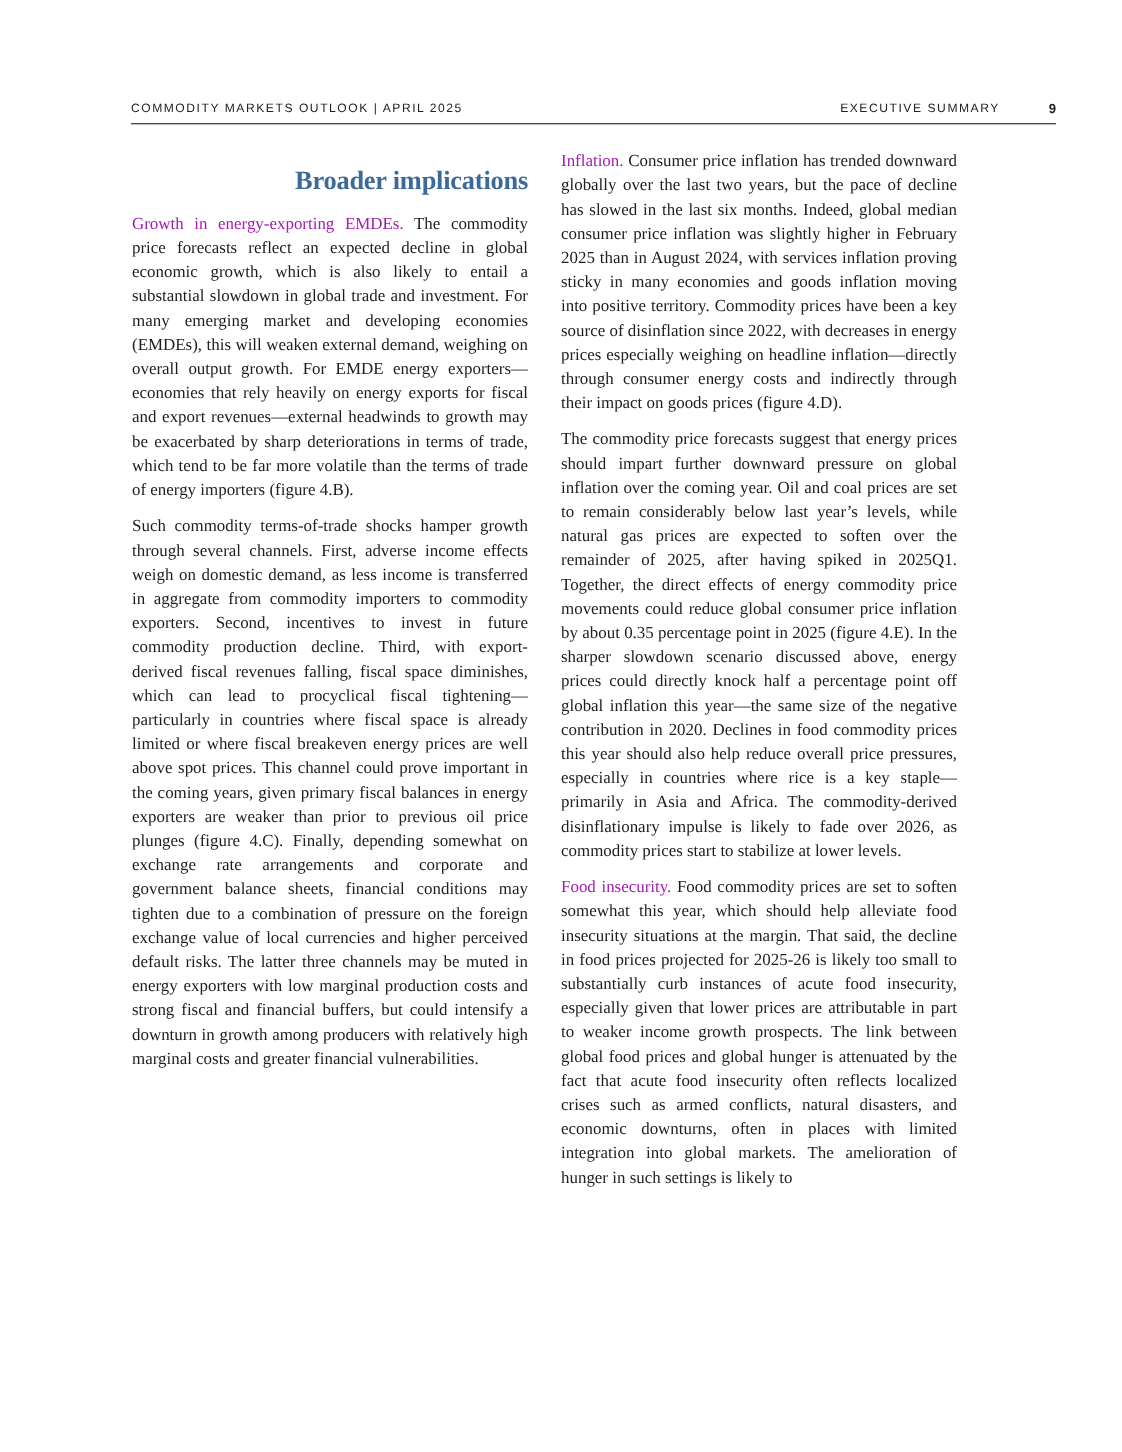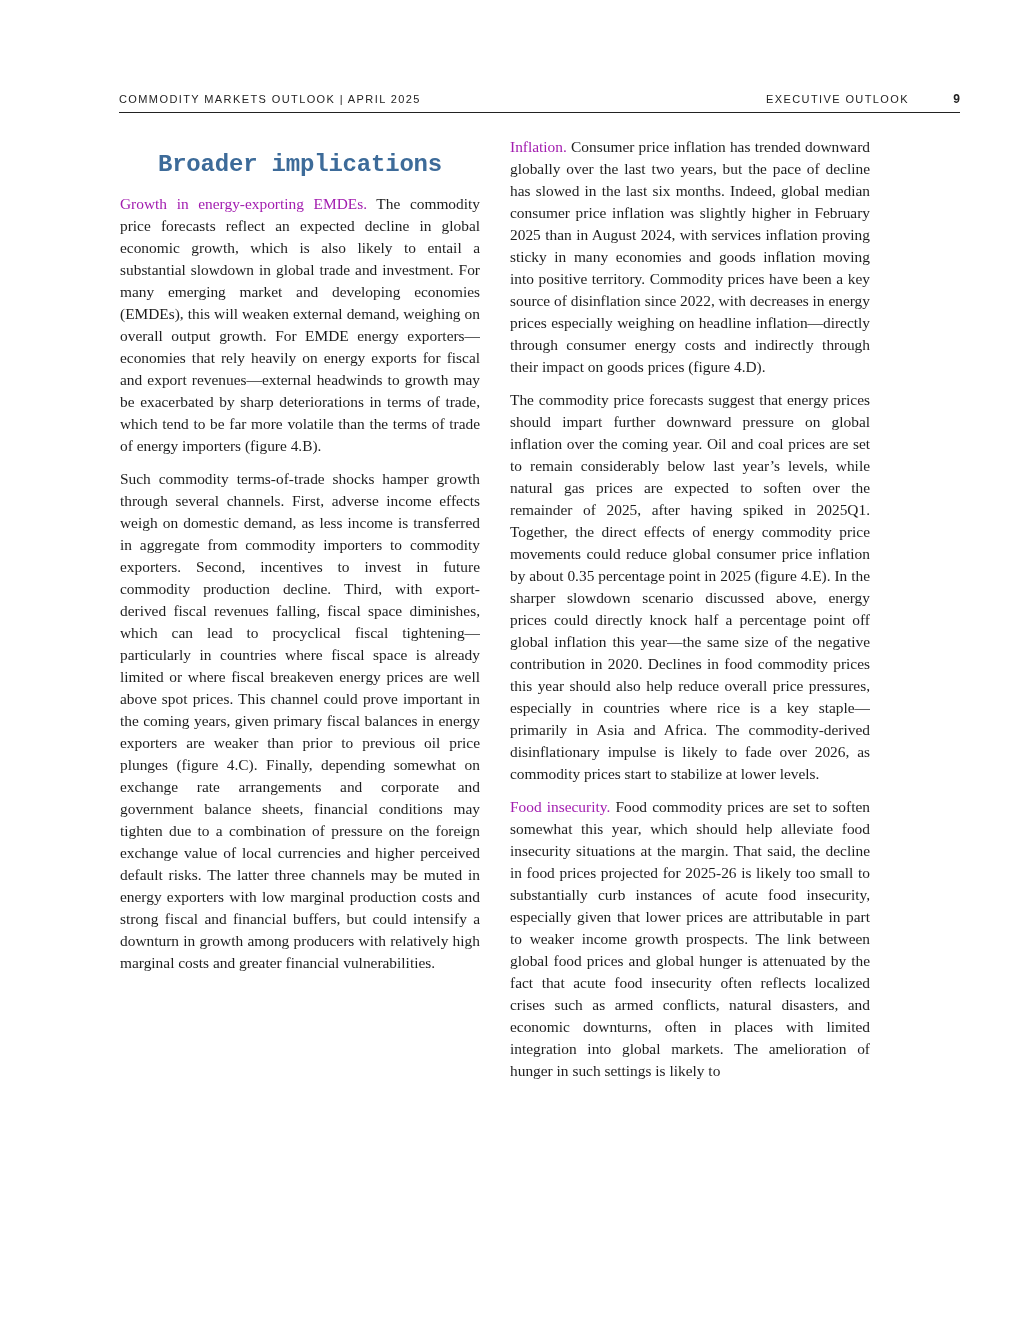--- a/index.html
+++ b/index.html
@@ -80,7 +80,7 @@
 
 <header class="running-header">
   <span class="left">COMMODITY MARKETS OUTLOOK | APRIL 2025</span>
-  <span class="right">EXECUTIVE OUTLOOK</span>
+  <span class="right">EXECUTIVE SUMMARY</span>
   <span class="page-num">9</span>
 </header>
 

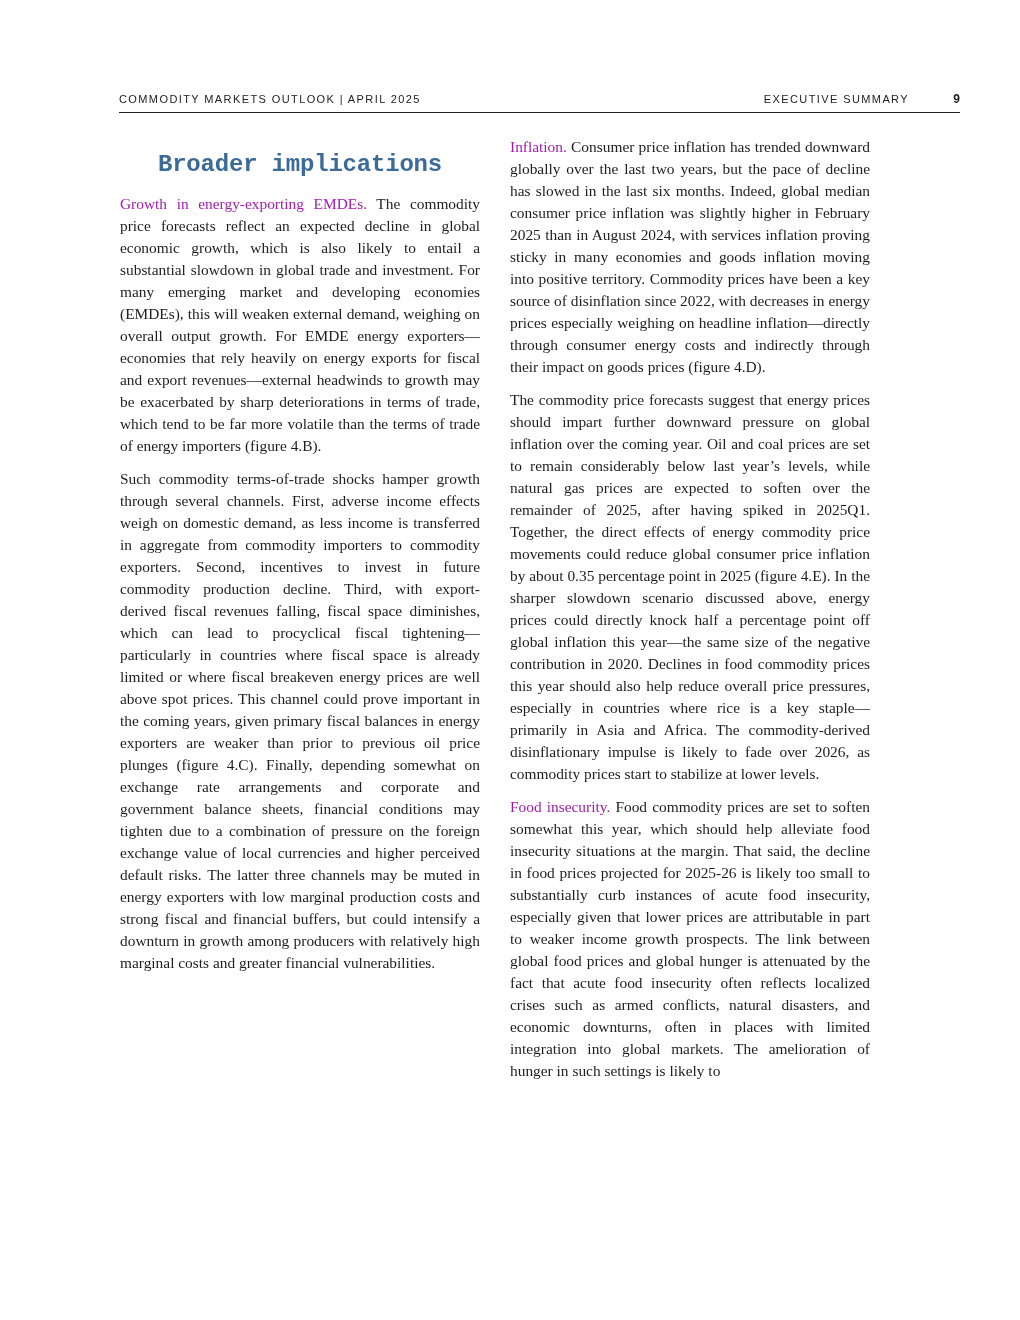--- a/index.html
+++ b/index.html
@@ -65,13 +65,13 @@
       color: #a21caf;
     }
     h2.section-heading {
-      font-family: Liberation Mono, monospace;
+      font-family: Liberation Serif, serif;
       font-weight: bold;
       font-size: 24px;
       color: #3d6b99;
       margin: 15px 0 14px 0;
       line-height: 28px;
-      text-align: center;
+      text-align: right;
       letter-spacing: -0.2px;
     }
   </style>

